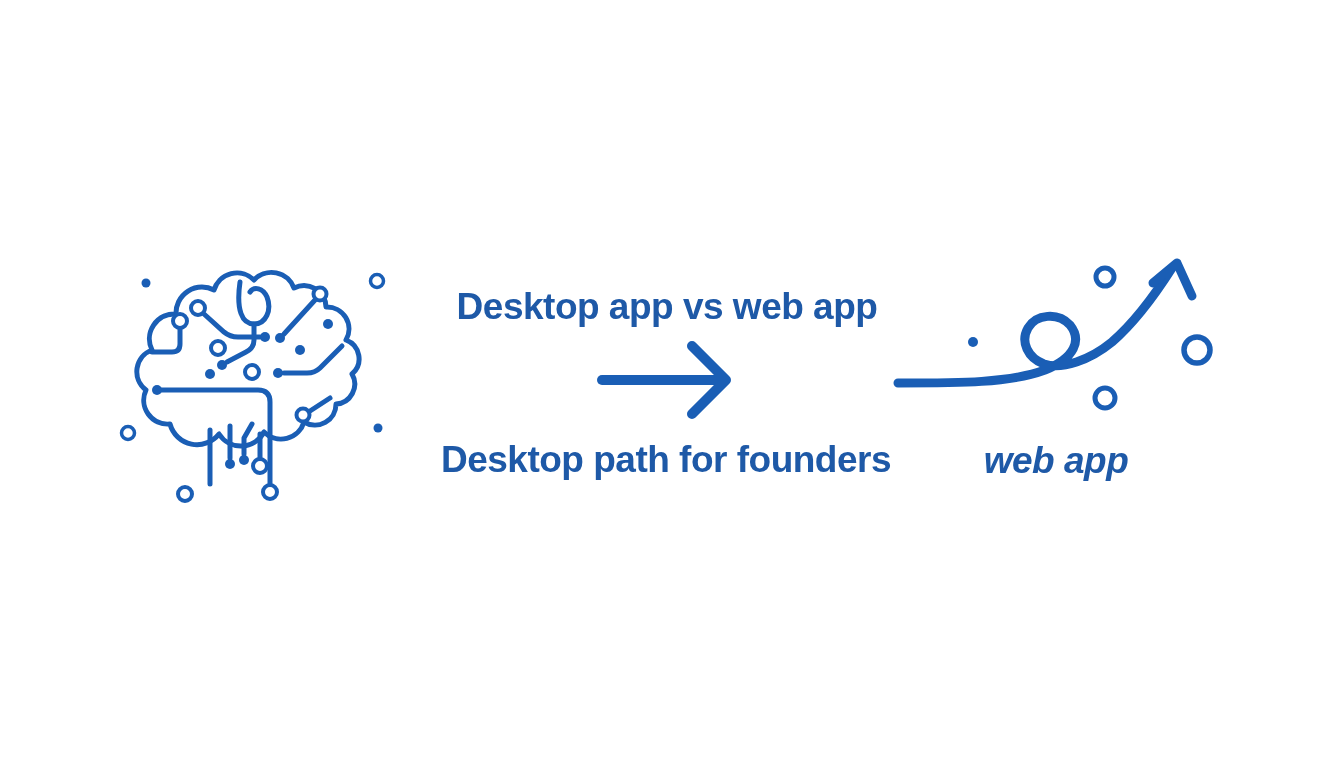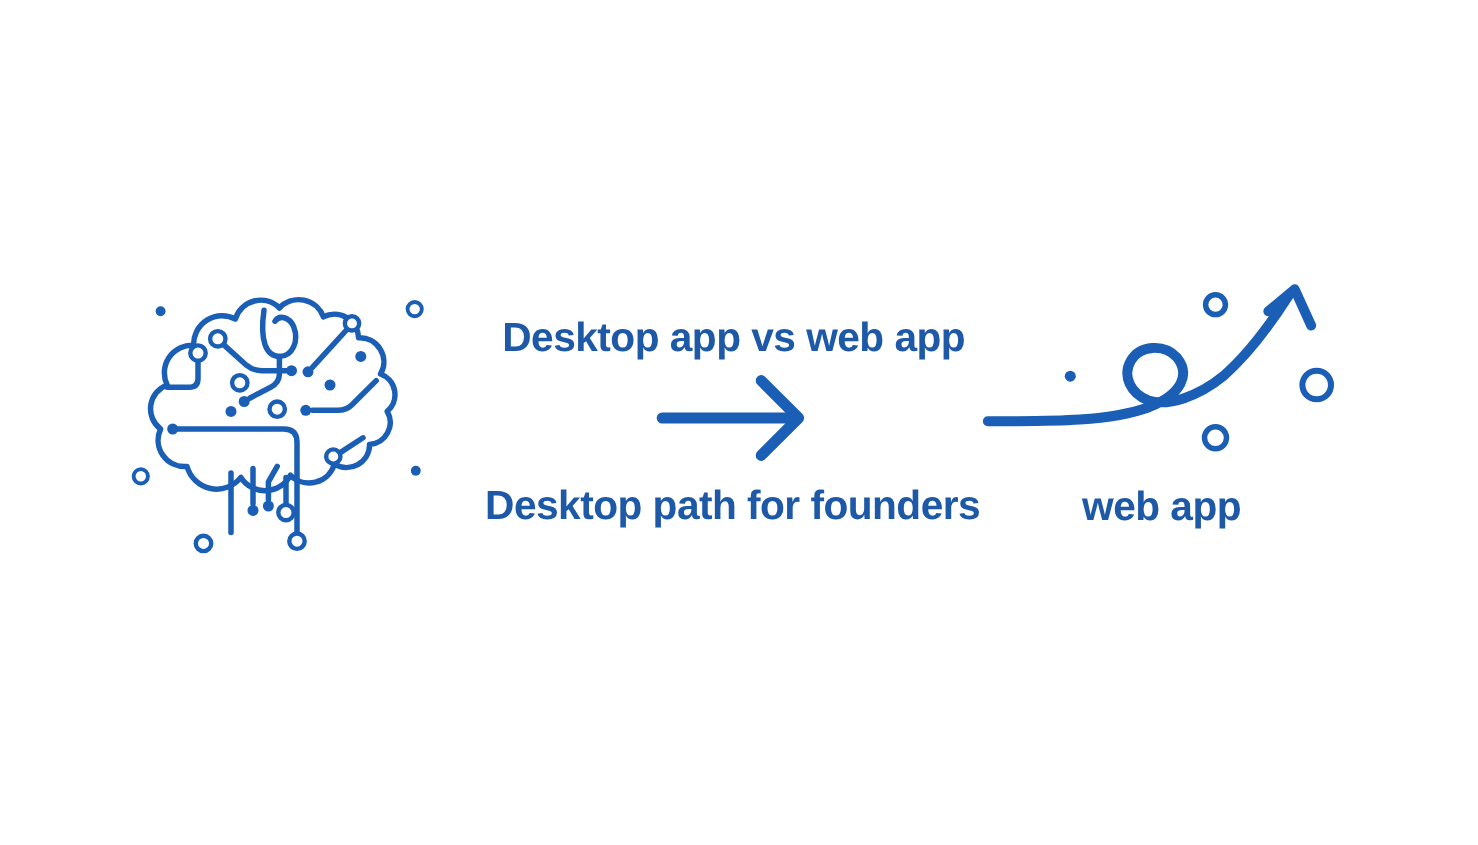--- a/index.html
+++ b/index.html
@@ -24,7 +24,7 @@
   }
   #title{left:400px;top:288px;width:534px;text-align:center;}
   #subtitle{left:399px;top:441px;width:534px;}
-  #result-label{left:906px;top:442px;width:300px;}
+  #result-label{left:906px;top:442px;width:300px;font-style:italic;}
   #brain-illustration{left:112px;top:252px;}
   #flow-arrow{left:595px;top:335px;}
   #growth-arrow{left:880px;top:250px;}

